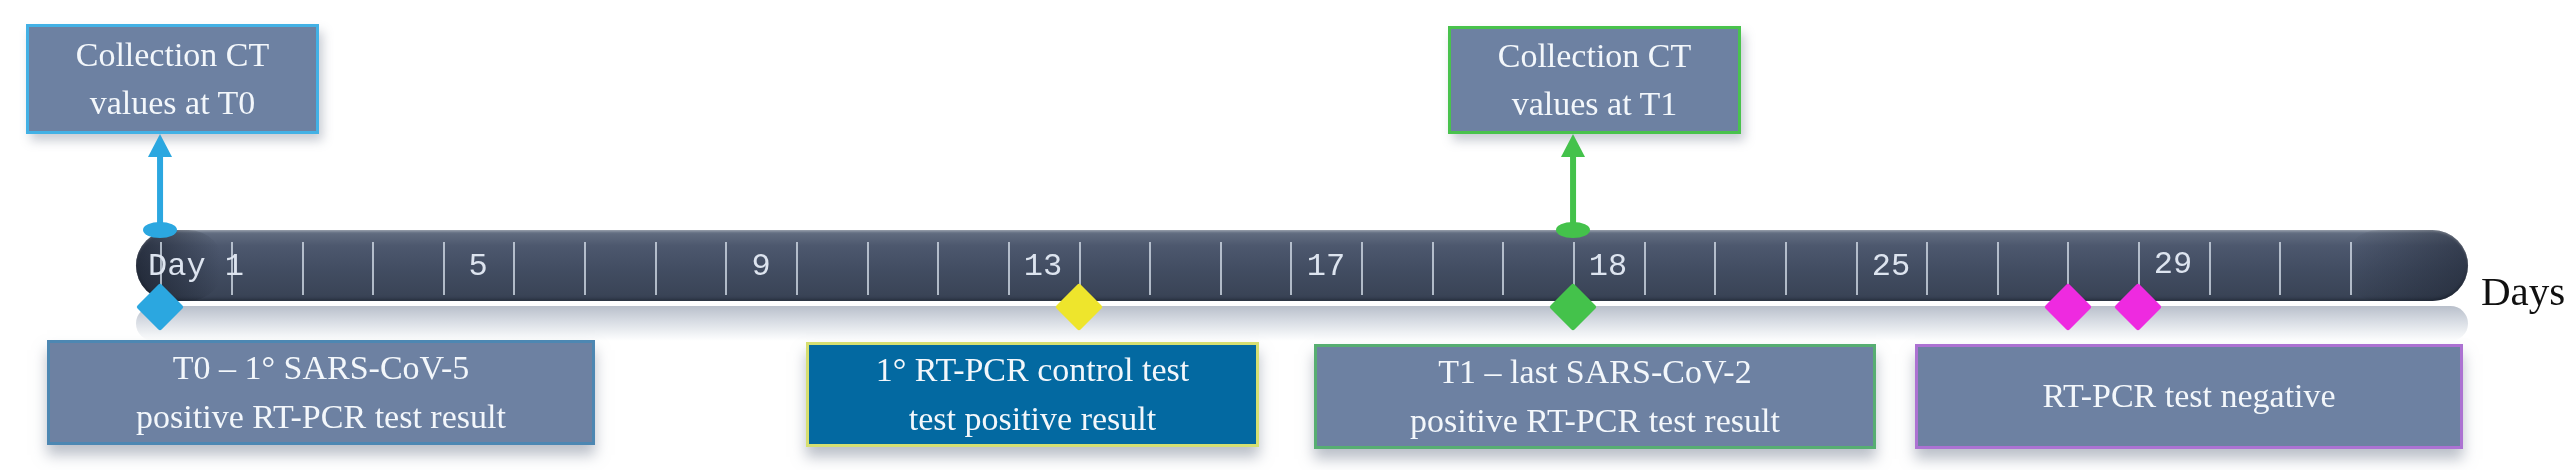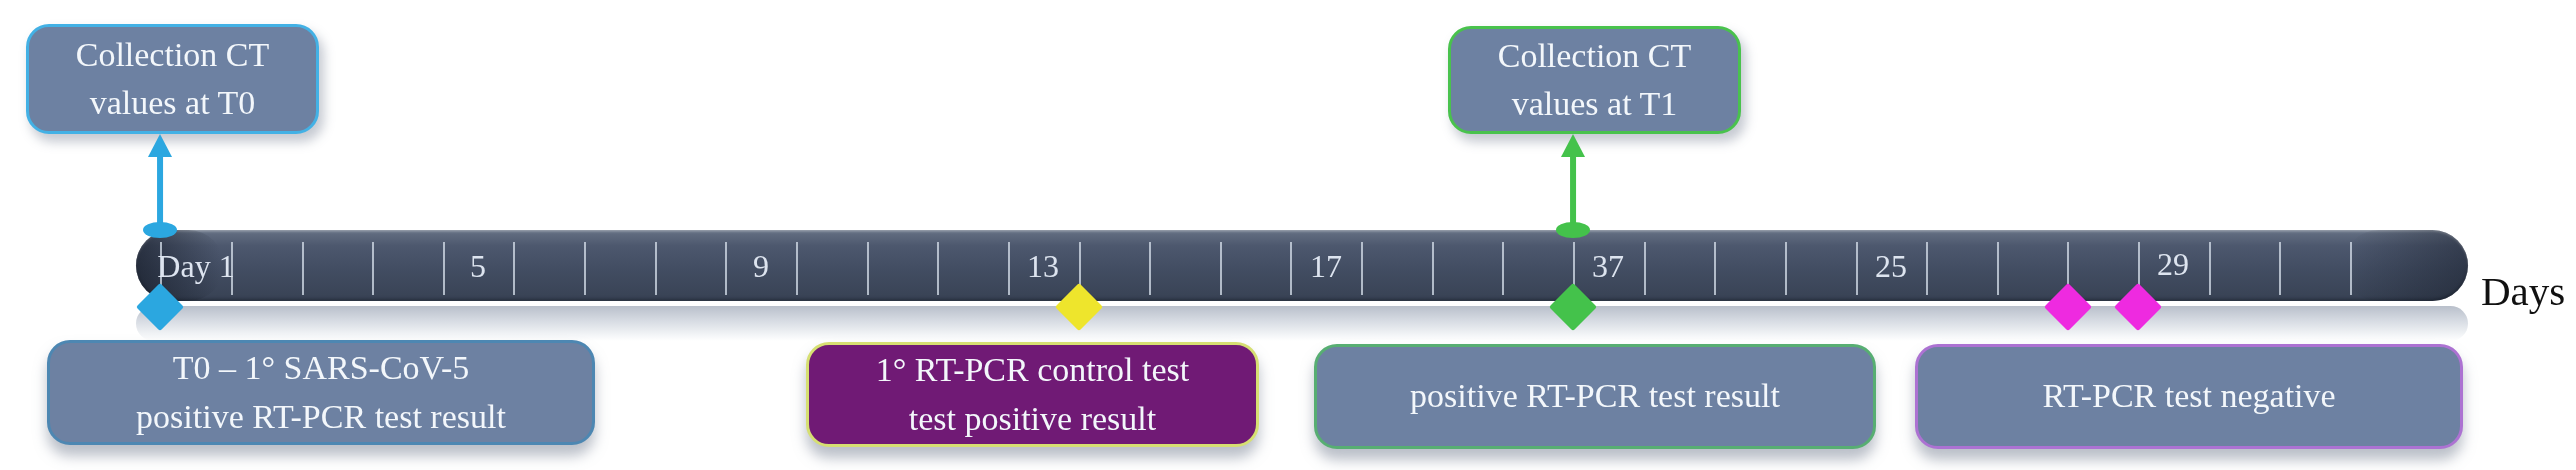--- a/index.html
+++ b/index.html
@@ -35,7 +35,7 @@
   .callout{position:absolute;display:flex;flex-direction:column;justify-content:center;
            align-items:center;text-align:center;color:#f3f7fb;font-size:34px;line-height:1.42;
            background:#6d81a2;border-style:solid;border-width:3.7px;
-           box-shadow:4.4px 7.4px 10.3px rgba(128,138,155,0.45);border-radius:23px;}
+           box-shadow:4.4px 7.4px 10.3px rgba(128,138,155,0.45);}
   .callout .line{white-space:nowrap;}
 </style>
 </head>

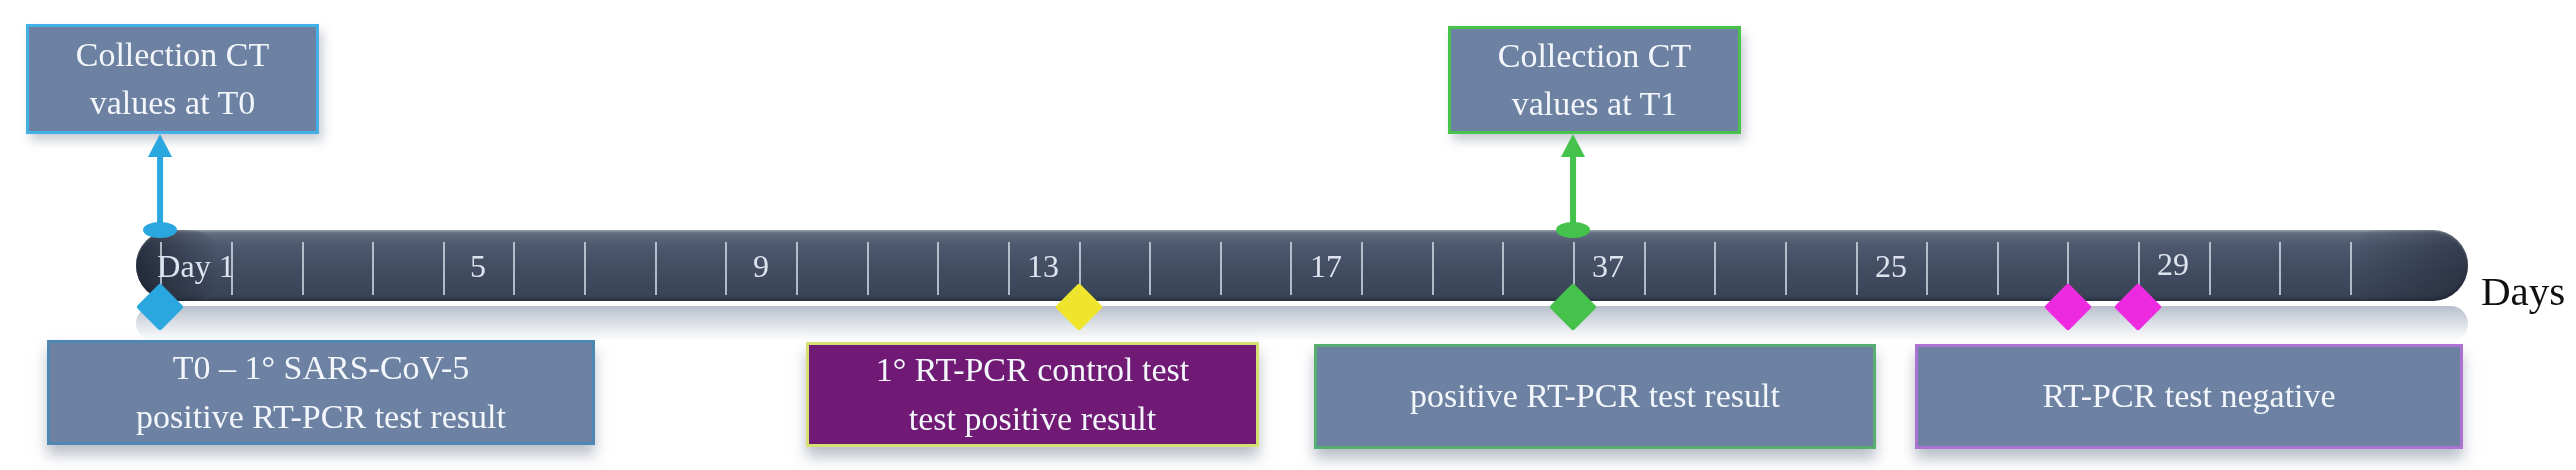--- a/index.html
+++ b/index.html
@@ -43,7 +43,7 @@
 
 <div id="stage">
 
-  <div class="bar" id="bar" style="left: 136px; top: 230px; width: 2332px; height: 71px;">
+  <div class="bar" id="bar" style="left: 136px; top: 230px; width: 2332px; height: 71px; font-family: Liberation Mono, monospace;">
     <div class="capL"></div>
     <div class="capR"></div>
   <div class="tick" style="left: 24px; top: 11.8px; height: 53px; background: rgba(210, 219, 231, 0.78);"></div>

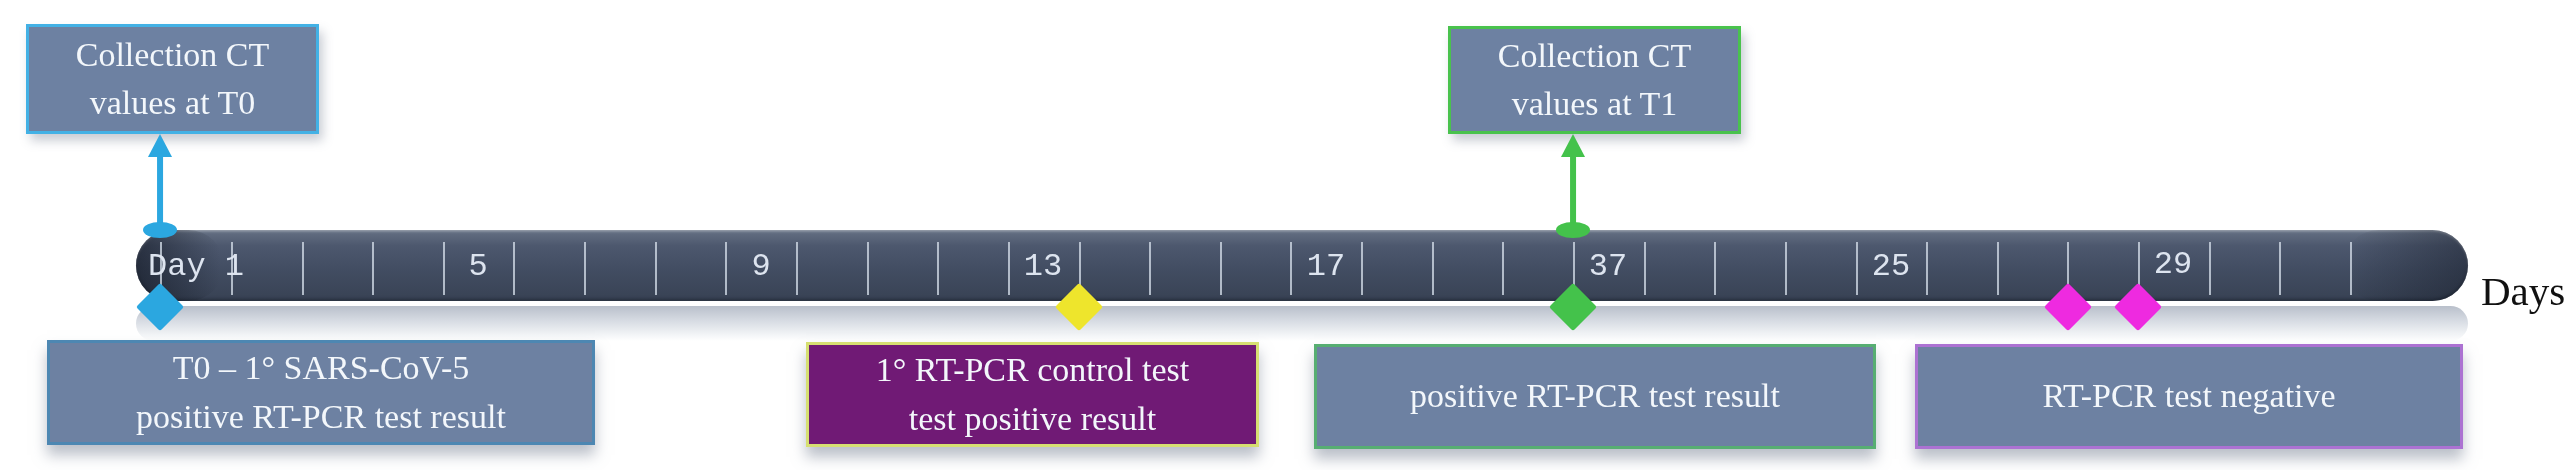--- a/index.html
+++ b/index.html
@@ -83,7 +83,7 @@
       <div class="day-label" style="left: 625px; top: 17.7px;">9</div>
       <div class="day-label" style="left: 907px; top: 17.7px;">13</div>
       <div class="day-label" style="left: 1190px; top: 17.7px;">17</div>
-      <div class="day-label" style="left: 1472px; top: 17.7px;">37</div>
+      <div class="day-label" style="left: 1472px; top: 17.7px;">18</div>
       <div class="day-label" style="left: 1755px; top: 17.7px;">25</div>
       <div class="day-label" style="left: 2037px; top: 16px;">29</div>
     </div>

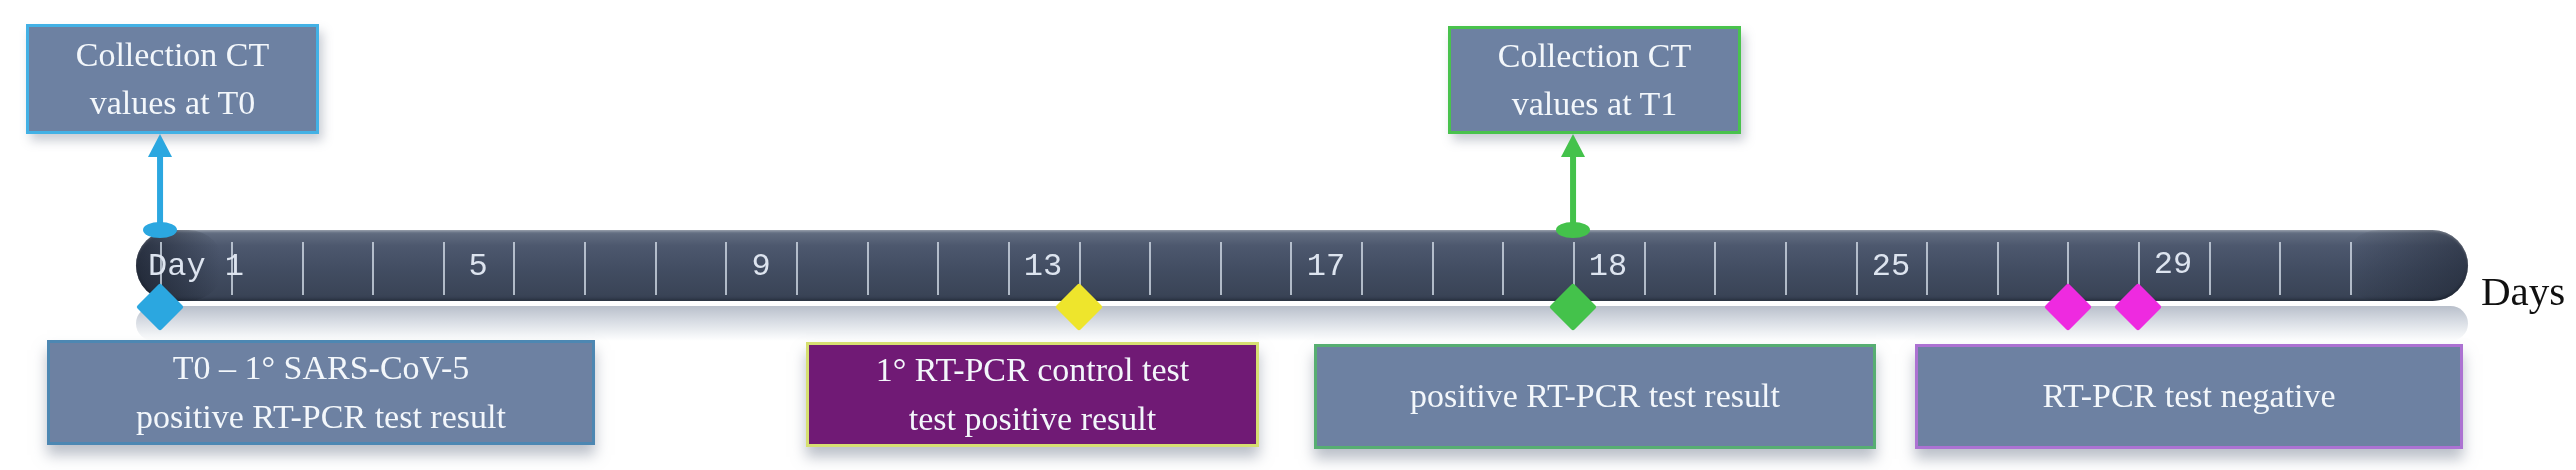--- a/index.html
+++ b/index.html
@@ -105,7 +105,7 @@
     <span class="line">T0 – 1° SARS-CoV-5</span>
     <span class="line">positive RT-PCR test result</span>
   </div>
-  <div class="callout" id="bot1" style="left: 806px; top: 342px; width: 447px; height: 99px; border-color: rgb(214, 223, 114); background: #701a75; color: rgb(243, 247, 251); box-shadow: rgba(120, 130, 148, 0.5) 0px 10.3px 13.2px;">
+  <div class="callout" id="bot1" style="left: 806px; top: 342px; width: 447px; height: 99px; border-color: rgb(214, 223, 114); background: #0369a1; color: rgb(243, 247, 251); box-shadow: rgba(120, 130, 148, 0.5) 0px 10.3px 13.2px;">
     <span class="line">1° RT-PCR control test</span>
     <span class="line">test positive result</span>
   </div>

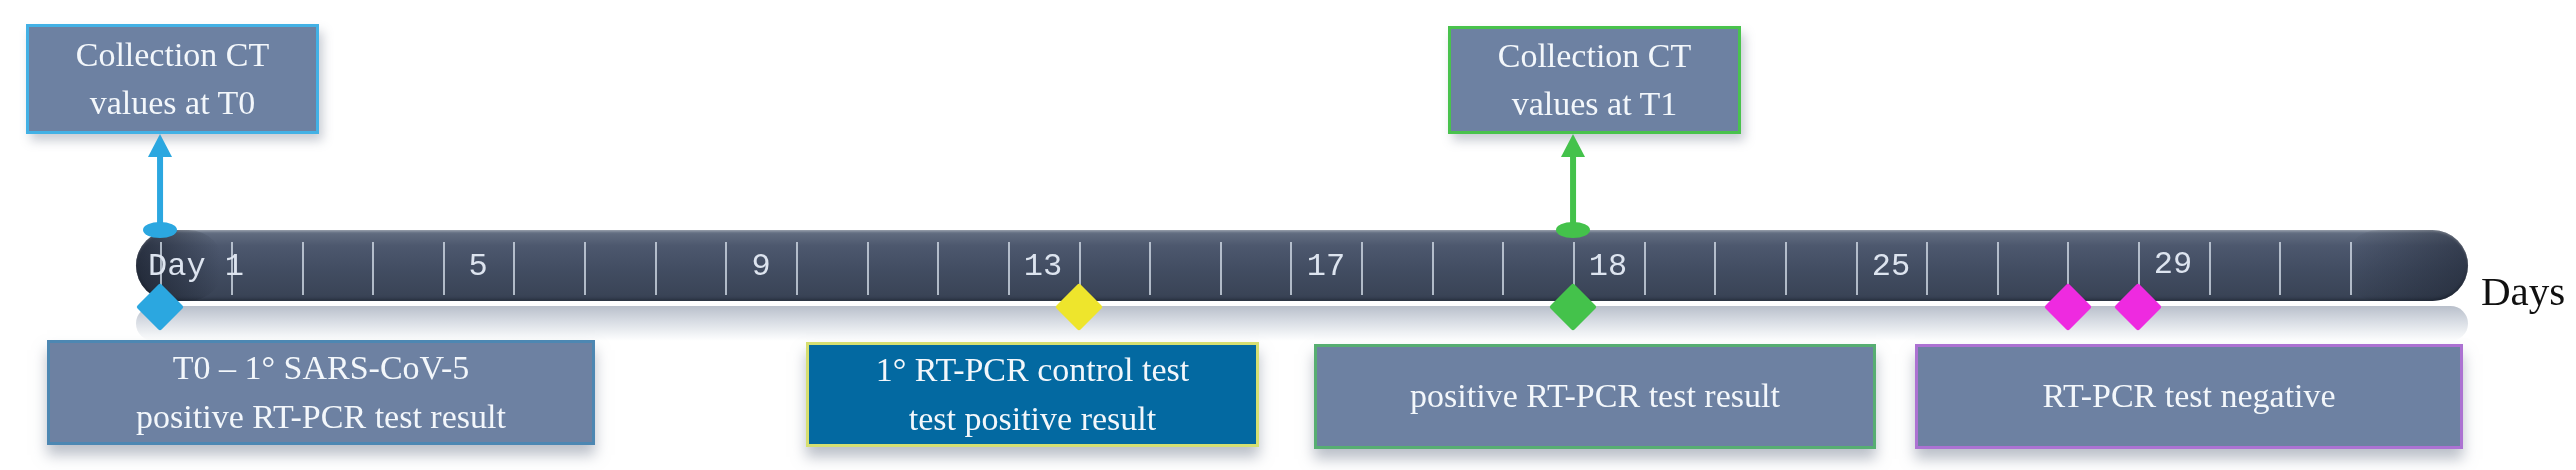--- a/index.html
+++ b/index.html
@@ -110,6 +110,7 @@
     <span class="line">test positive result</span>
   </div>
   <div class="callout" id="bot2" style="left: 1314px; top: 344px; width: 556px; height: 99px; border-color: rgb(87, 174, 114); background: rgb(109, 129, 162); color: rgb(243, 247, 251); box-shadow: rgba(120, 130, 148, 0.5) 0px 10.3px 13.2px;">
+    <span class="line">T1 – last SARS-CoV-2</span>
     <span class="line">positive RT-PCR test result</span>
   </div>
   <div class="callout" id="bot3" style="left: 1915px; top: 344px; width: 542px; height: 99px; border-color: rgb(172, 114, 210); background: rgb(109, 129, 162); color: rgb(243, 247, 251); box-shadow: rgba(120, 130, 148, 0.5) 0px 10.3px 13.2px;">

